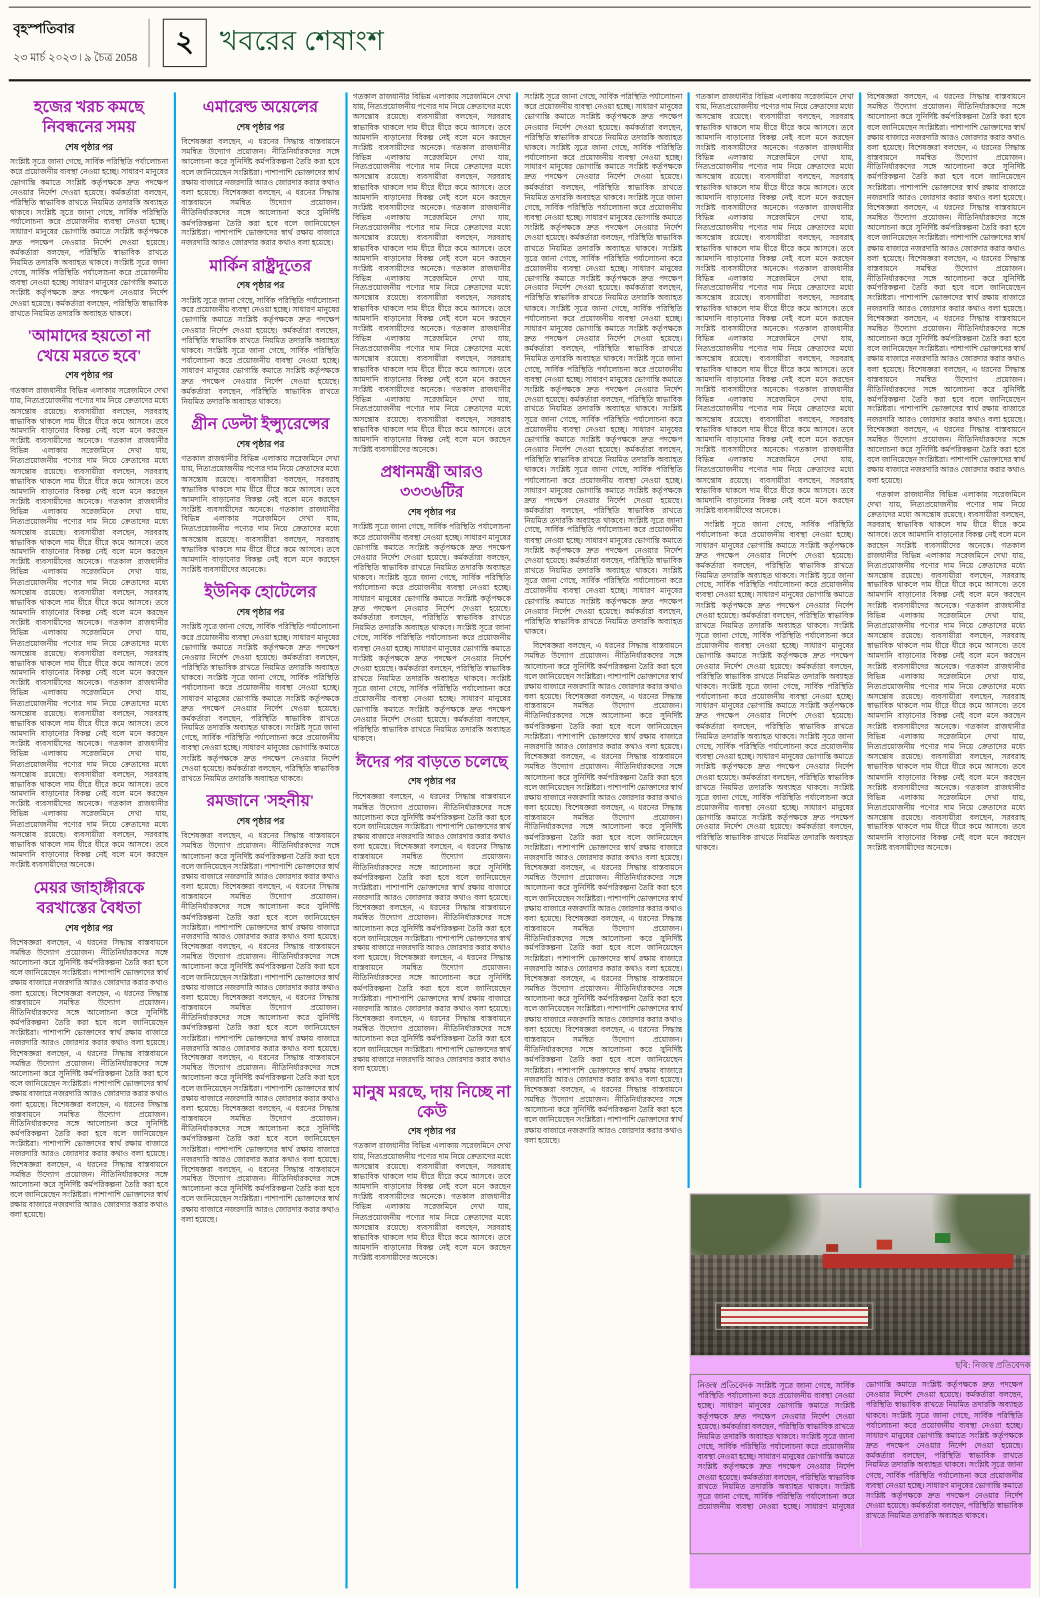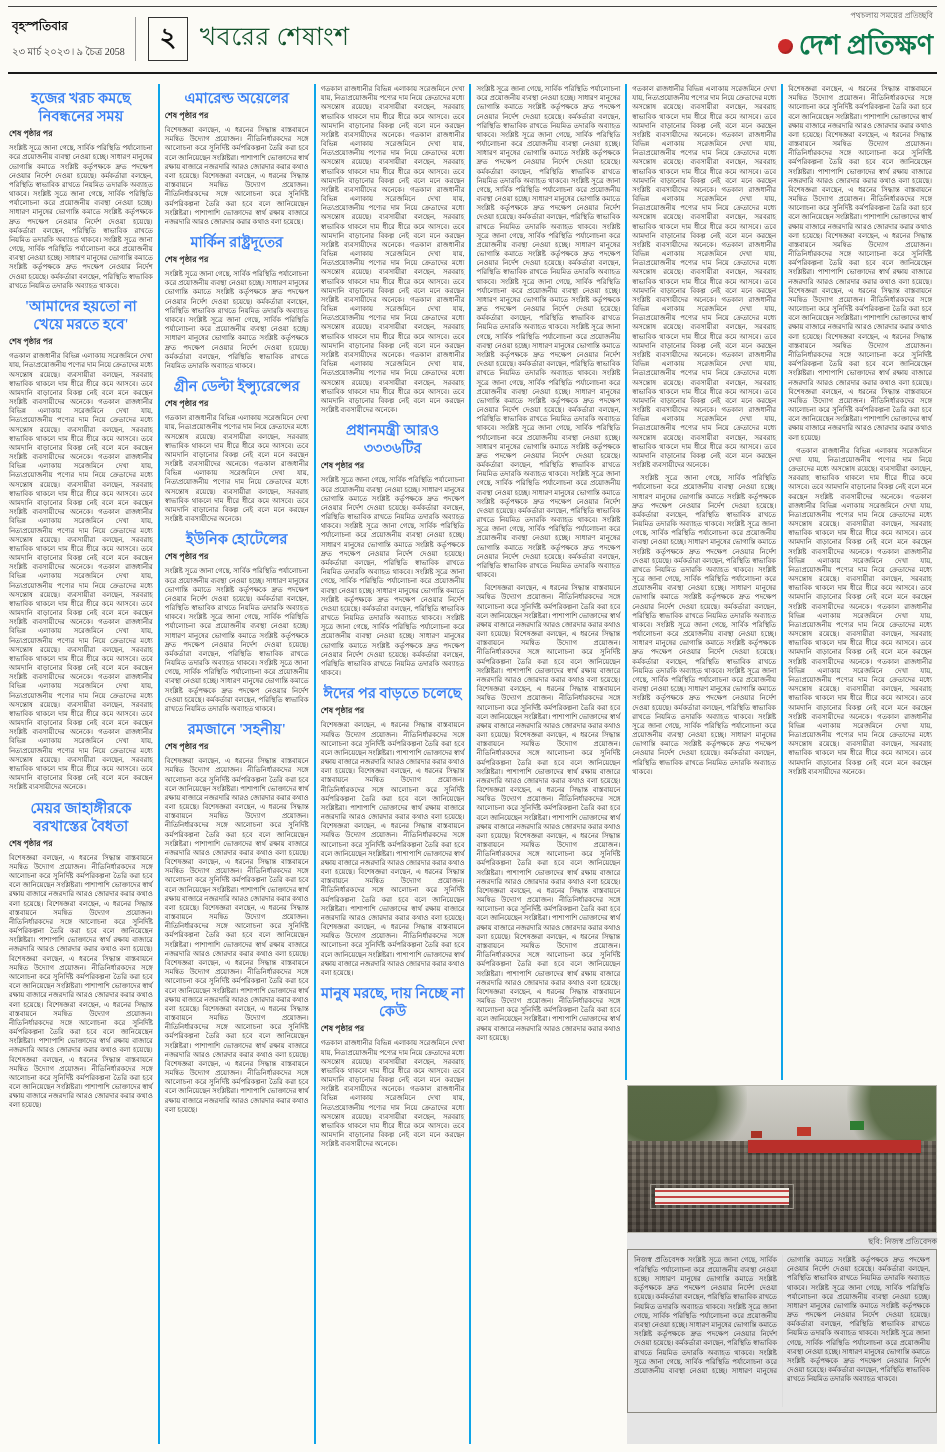--- a/index.html
+++ b/index.html
@@ -80,13 +80,6 @@
     </div>
     <div class="mh-pagenum">২</div>
     <h1 class="mh-section">খবরের শেষাংশ</h1>
-    <div class="mh-logo">
-      <div class="mh-tagline">পথচলায় সময়ের প্রতিচ্ছবি</div>
-      <div class="mh-paper">
-        <span class="logo-mark"></span>
-        <span>দেশ প্রতিক্ষণ</span>
-      </div>
-    </div>
   </header>
 
   <main class="cols">

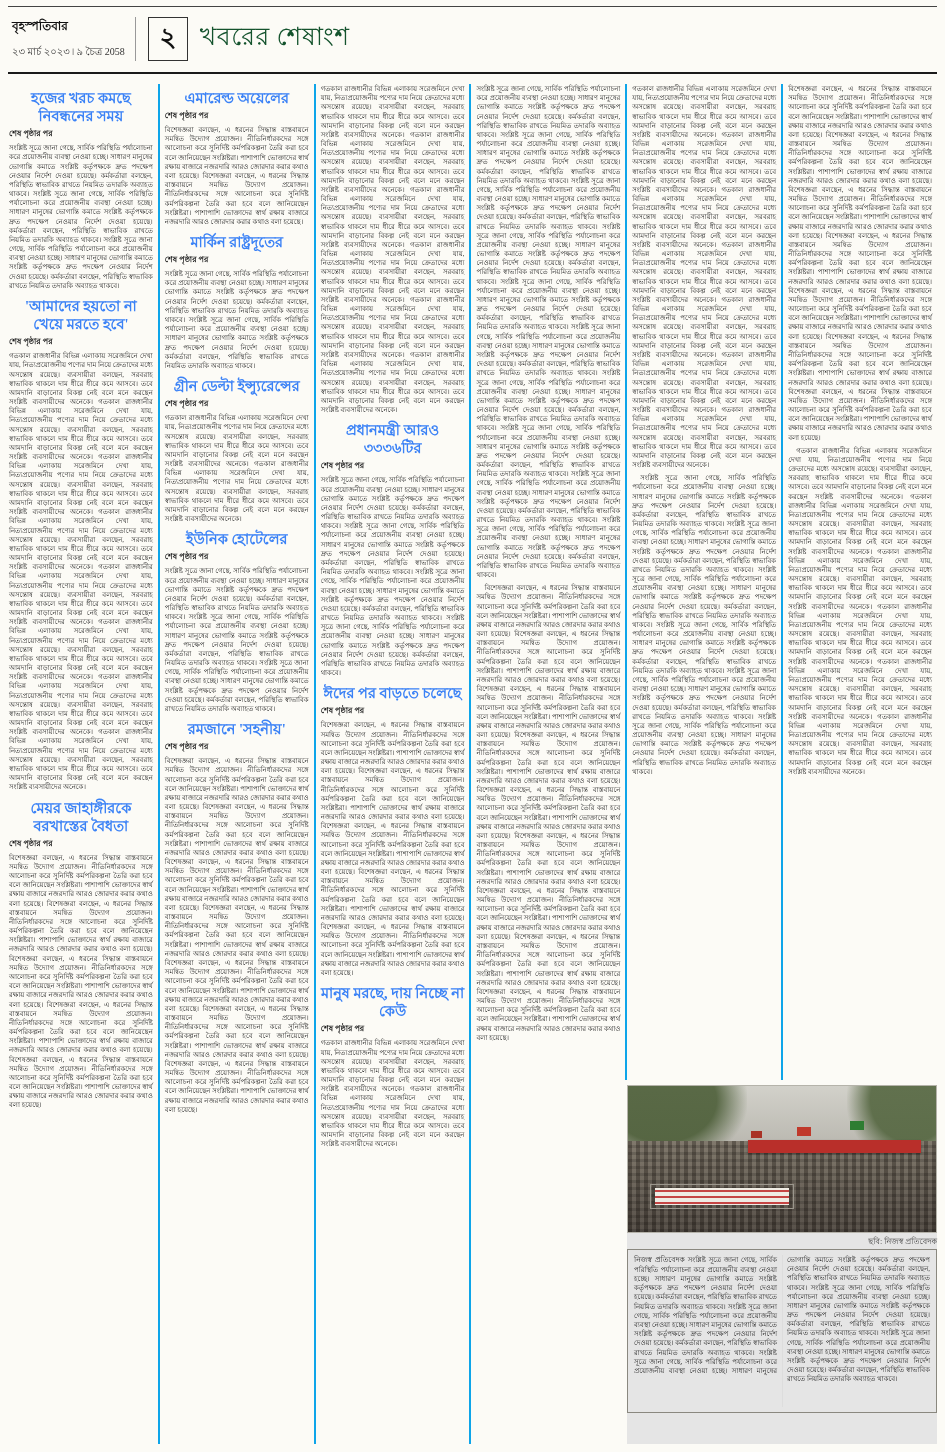--- a/index.html
+++ b/index.html
@@ -32,7 +32,7 @@
   .col.short { height:996px; }
 
   .article { margin-bottom:7px; }
-  .headline { font-size:14.5px; font-weight:bold; color:#3b82f6; text-align:center;
+  .headline { font-size:14.5px; font-weight:bold; color:#a21caf; text-align:center;
               line-height:1.25; margin:5px 0 2px; }
   .marker { font-size:8px; font-weight:bold; color:#222; margin-bottom:3px; }
   .body { font-size:6.9px; line-height:1.33; color:#1c1c1c; text-align:justify; word-break:break-word; }

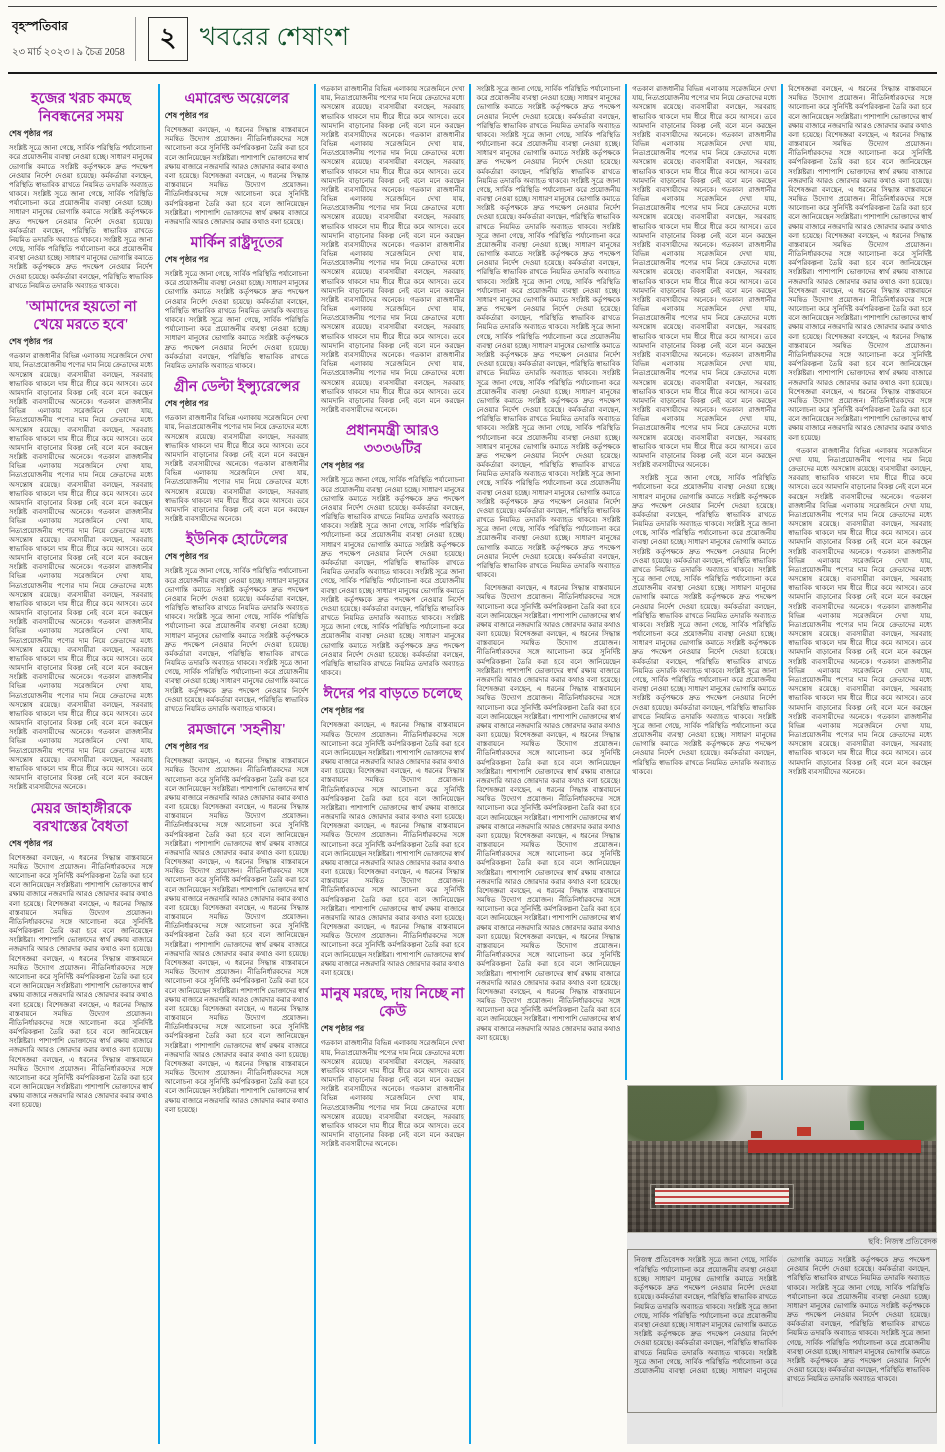--- a/index.html
+++ b/index.html
@@ -34,7 +34,7 @@
   .article { margin-bottom:7px; }
   .headline { font-size:14.5px; font-weight:bold; color:#a21caf; text-align:center;
               line-height:1.25; margin:5px 0 2px; }
-  .marker { font-size:8px; font-weight:bold; color:#222; margin-bottom:3px; }
+  .marker { font-size:8px; font-weight:bold; color:#222; text-align:center; margin-bottom:3px; }
   .body { font-size:6.9px; line-height:1.33; color:#1c1c1c; text-align:justify; word-break:break-word; }
   .body + .body { margin-top:4px; text-indent:8px; }
 

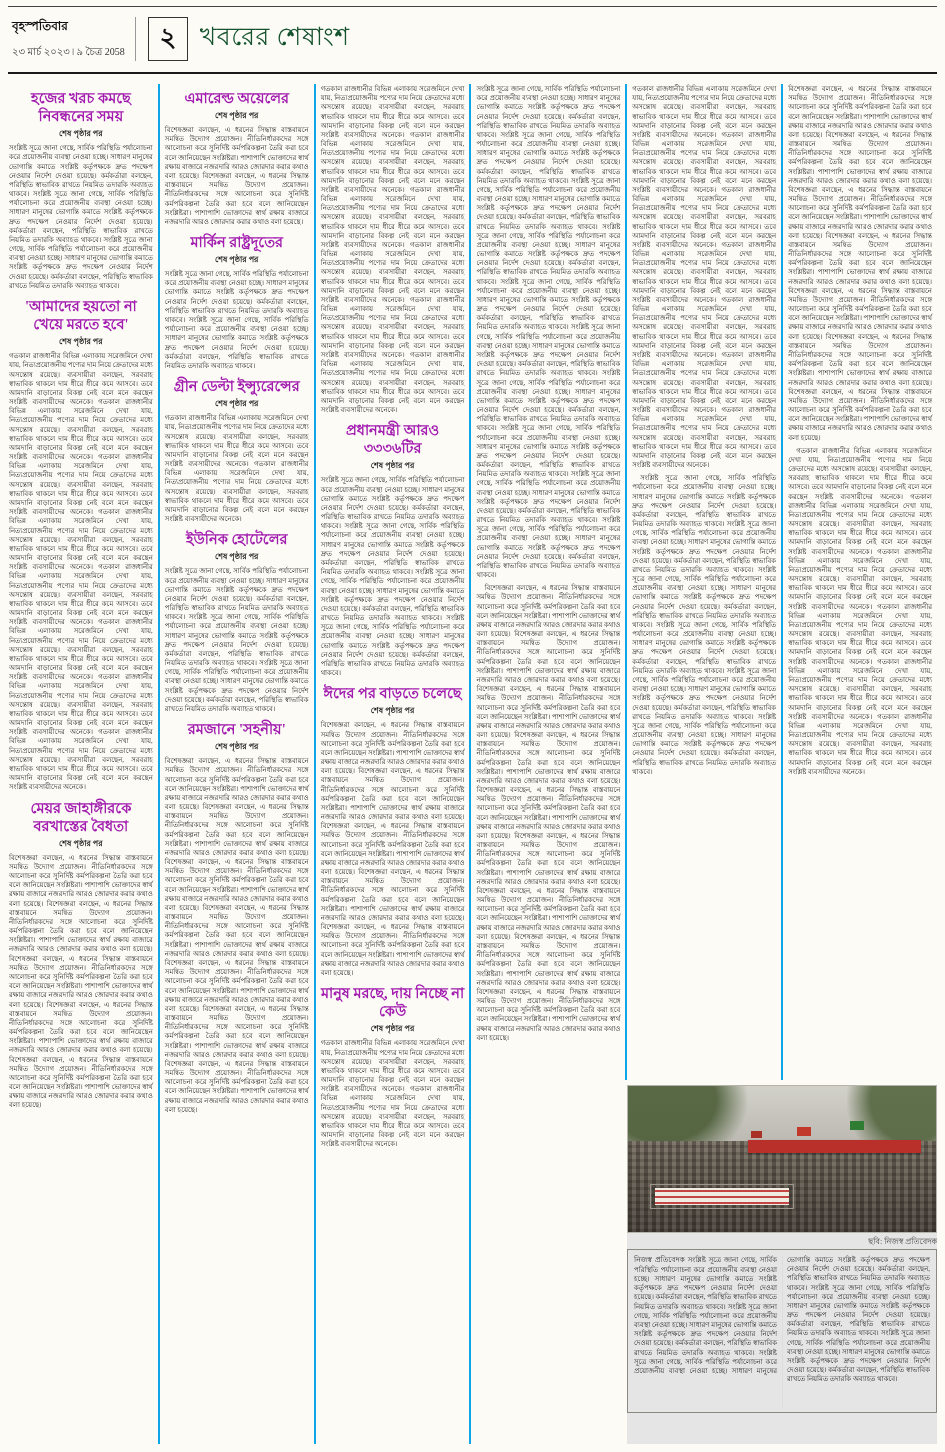--- a/index.html
+++ b/index.html
@@ -39,7 +39,7 @@
   .body + .body { margin-top:4px; text-indent:8px; }
 
   
-  .photo-story { position:absolute; left:627px; top:1085px; width:310px; height:359px; background:#e5e5e5; }
+  .photo-story { position:absolute; left:627px; top:1085px; width:310px; height:359px; background:#f0abfc; }
   .photo { position:relative; height:148px; overflow:hidden;
            background:linear-gradient(#d2d1ca 0%, #b9b7af 42%, #8d887d 46%, #6e6a60 100%);
            border:1px solid #b5b3aa; }

